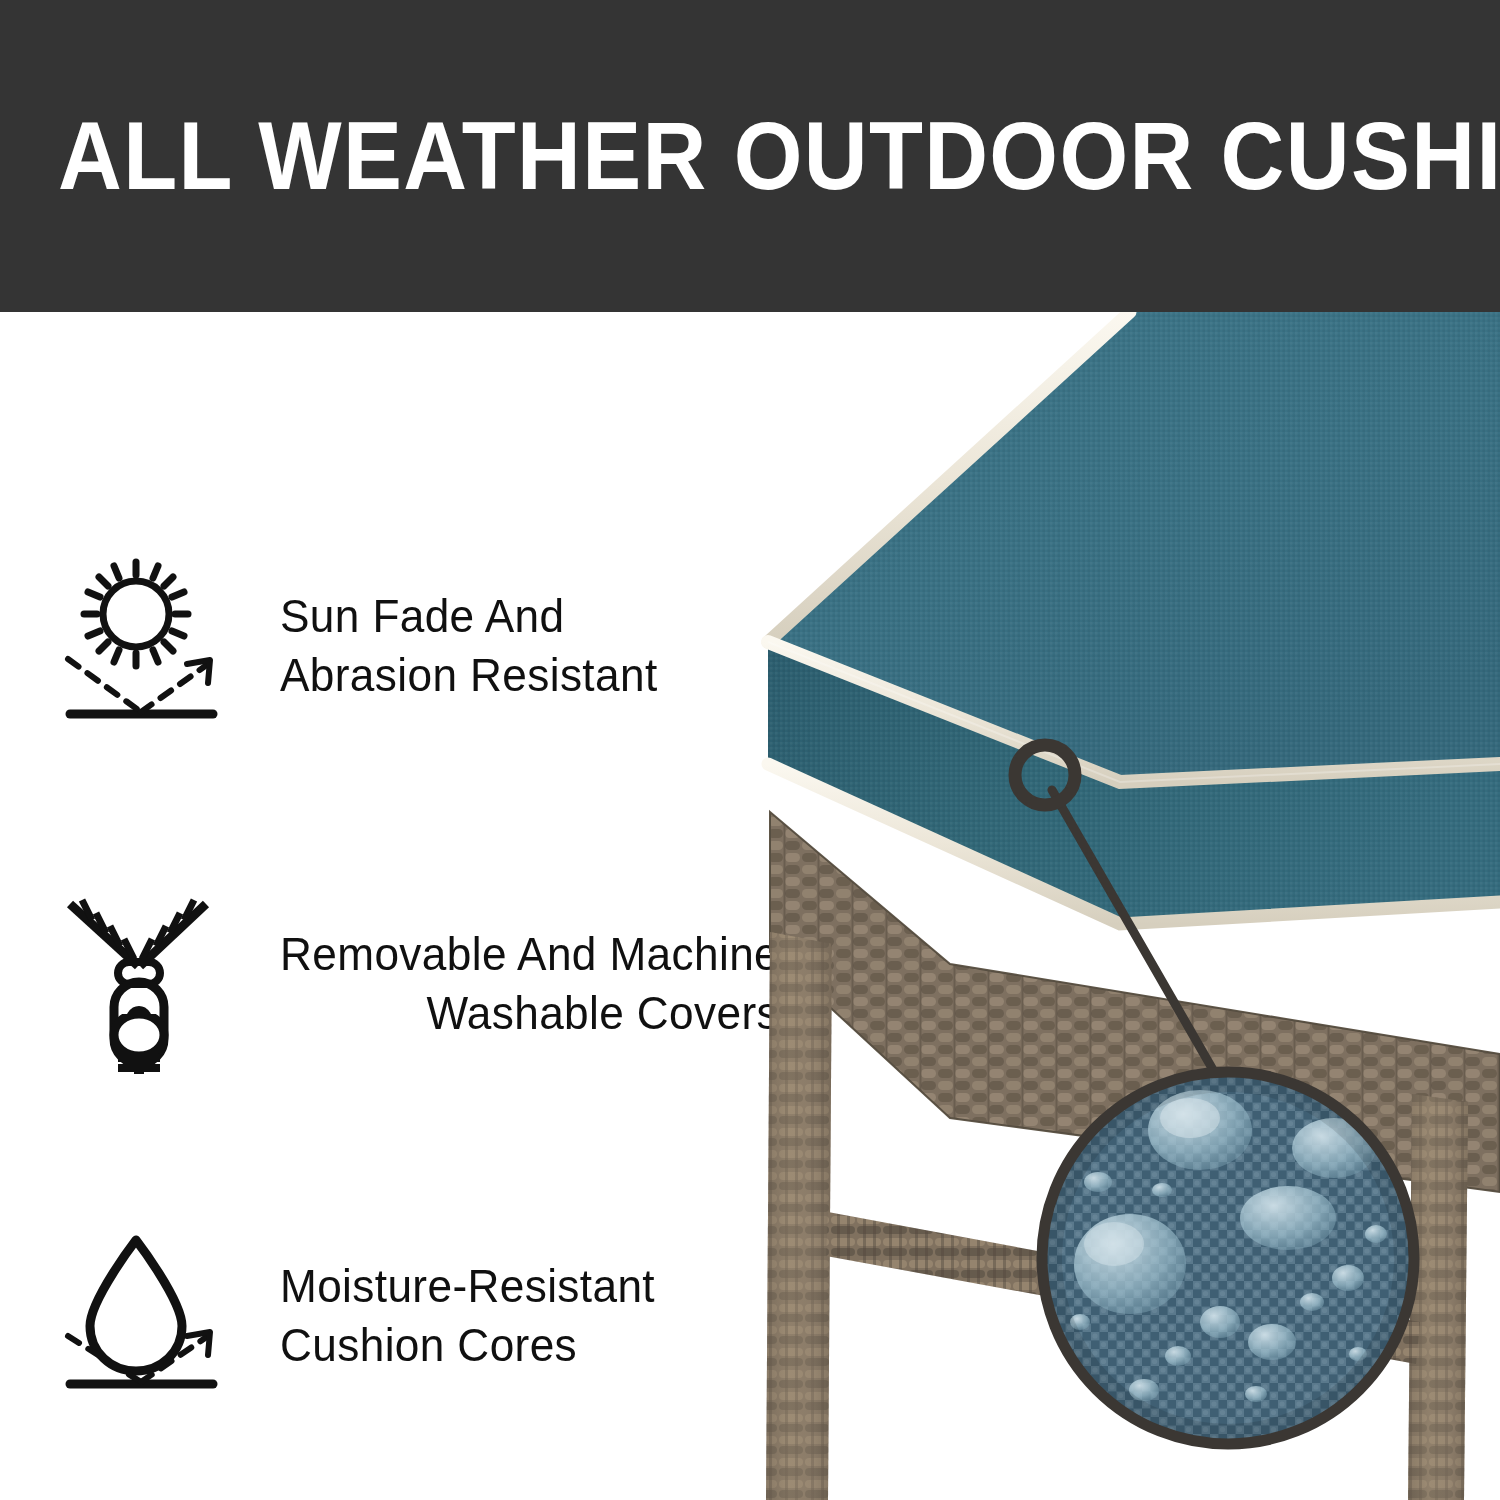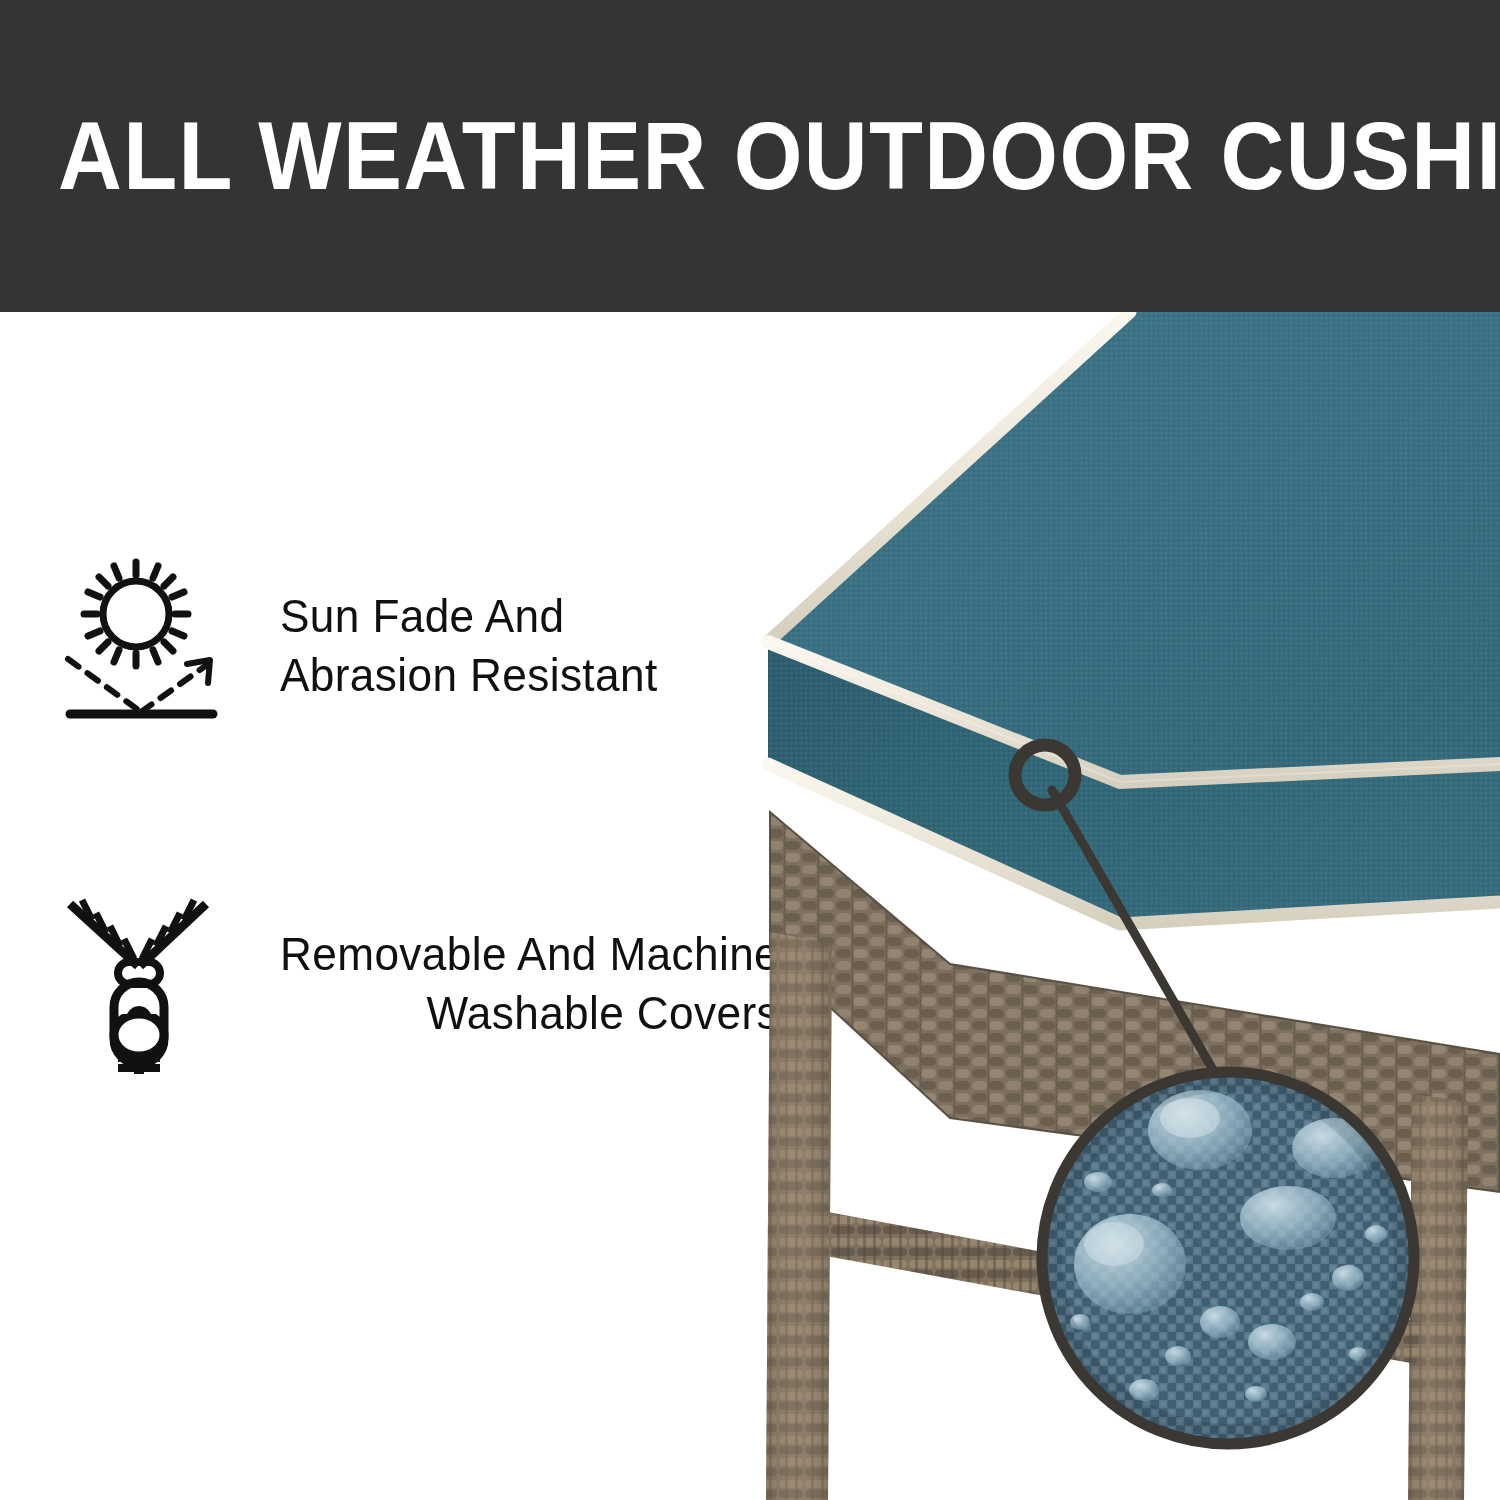--- a/index.html
+++ b/index.html
@@ -147,6 +147,21 @@
       </div>
     </div>
 
+    <div class="feature f3">
+      <div class="f-icon">
+        <svg width="200" height="180" viewBox="0 0 200 180" fill="none" stroke="#111111" stroke-width="9" stroke-linecap="round">
+          <path d="M78 14 C78 14 32 74 32 100 C32 126 53 145 78 145 C103 145 124 126 124 100 C124 74 78 14 78 14 Z" fill="none" stroke-width="9" stroke-linejoin="round"></path>
+          <line x1="12" y1="158" x2="155" y2="158" stroke-width="9"></line>
+          <path d="M10 110 L83 156" stroke-width="6" stroke-dasharray="13 11"></path>
+          <path d="M83 156 L150 110" stroke-width="6" stroke-dasharray="13 11"></path>
+          <path d="M129 110 L152 106 L150 129" stroke-width="6" fill="none" stroke-linejoin="round"></path>
+        </svg>
+      </div>
+      <div class="f-text">
+        <span class="ln">Moisture-Resistant</span>
+        <span class="ln">Cushion Cores</span>
+      </div>
+    </div>
 
   </div>
 

